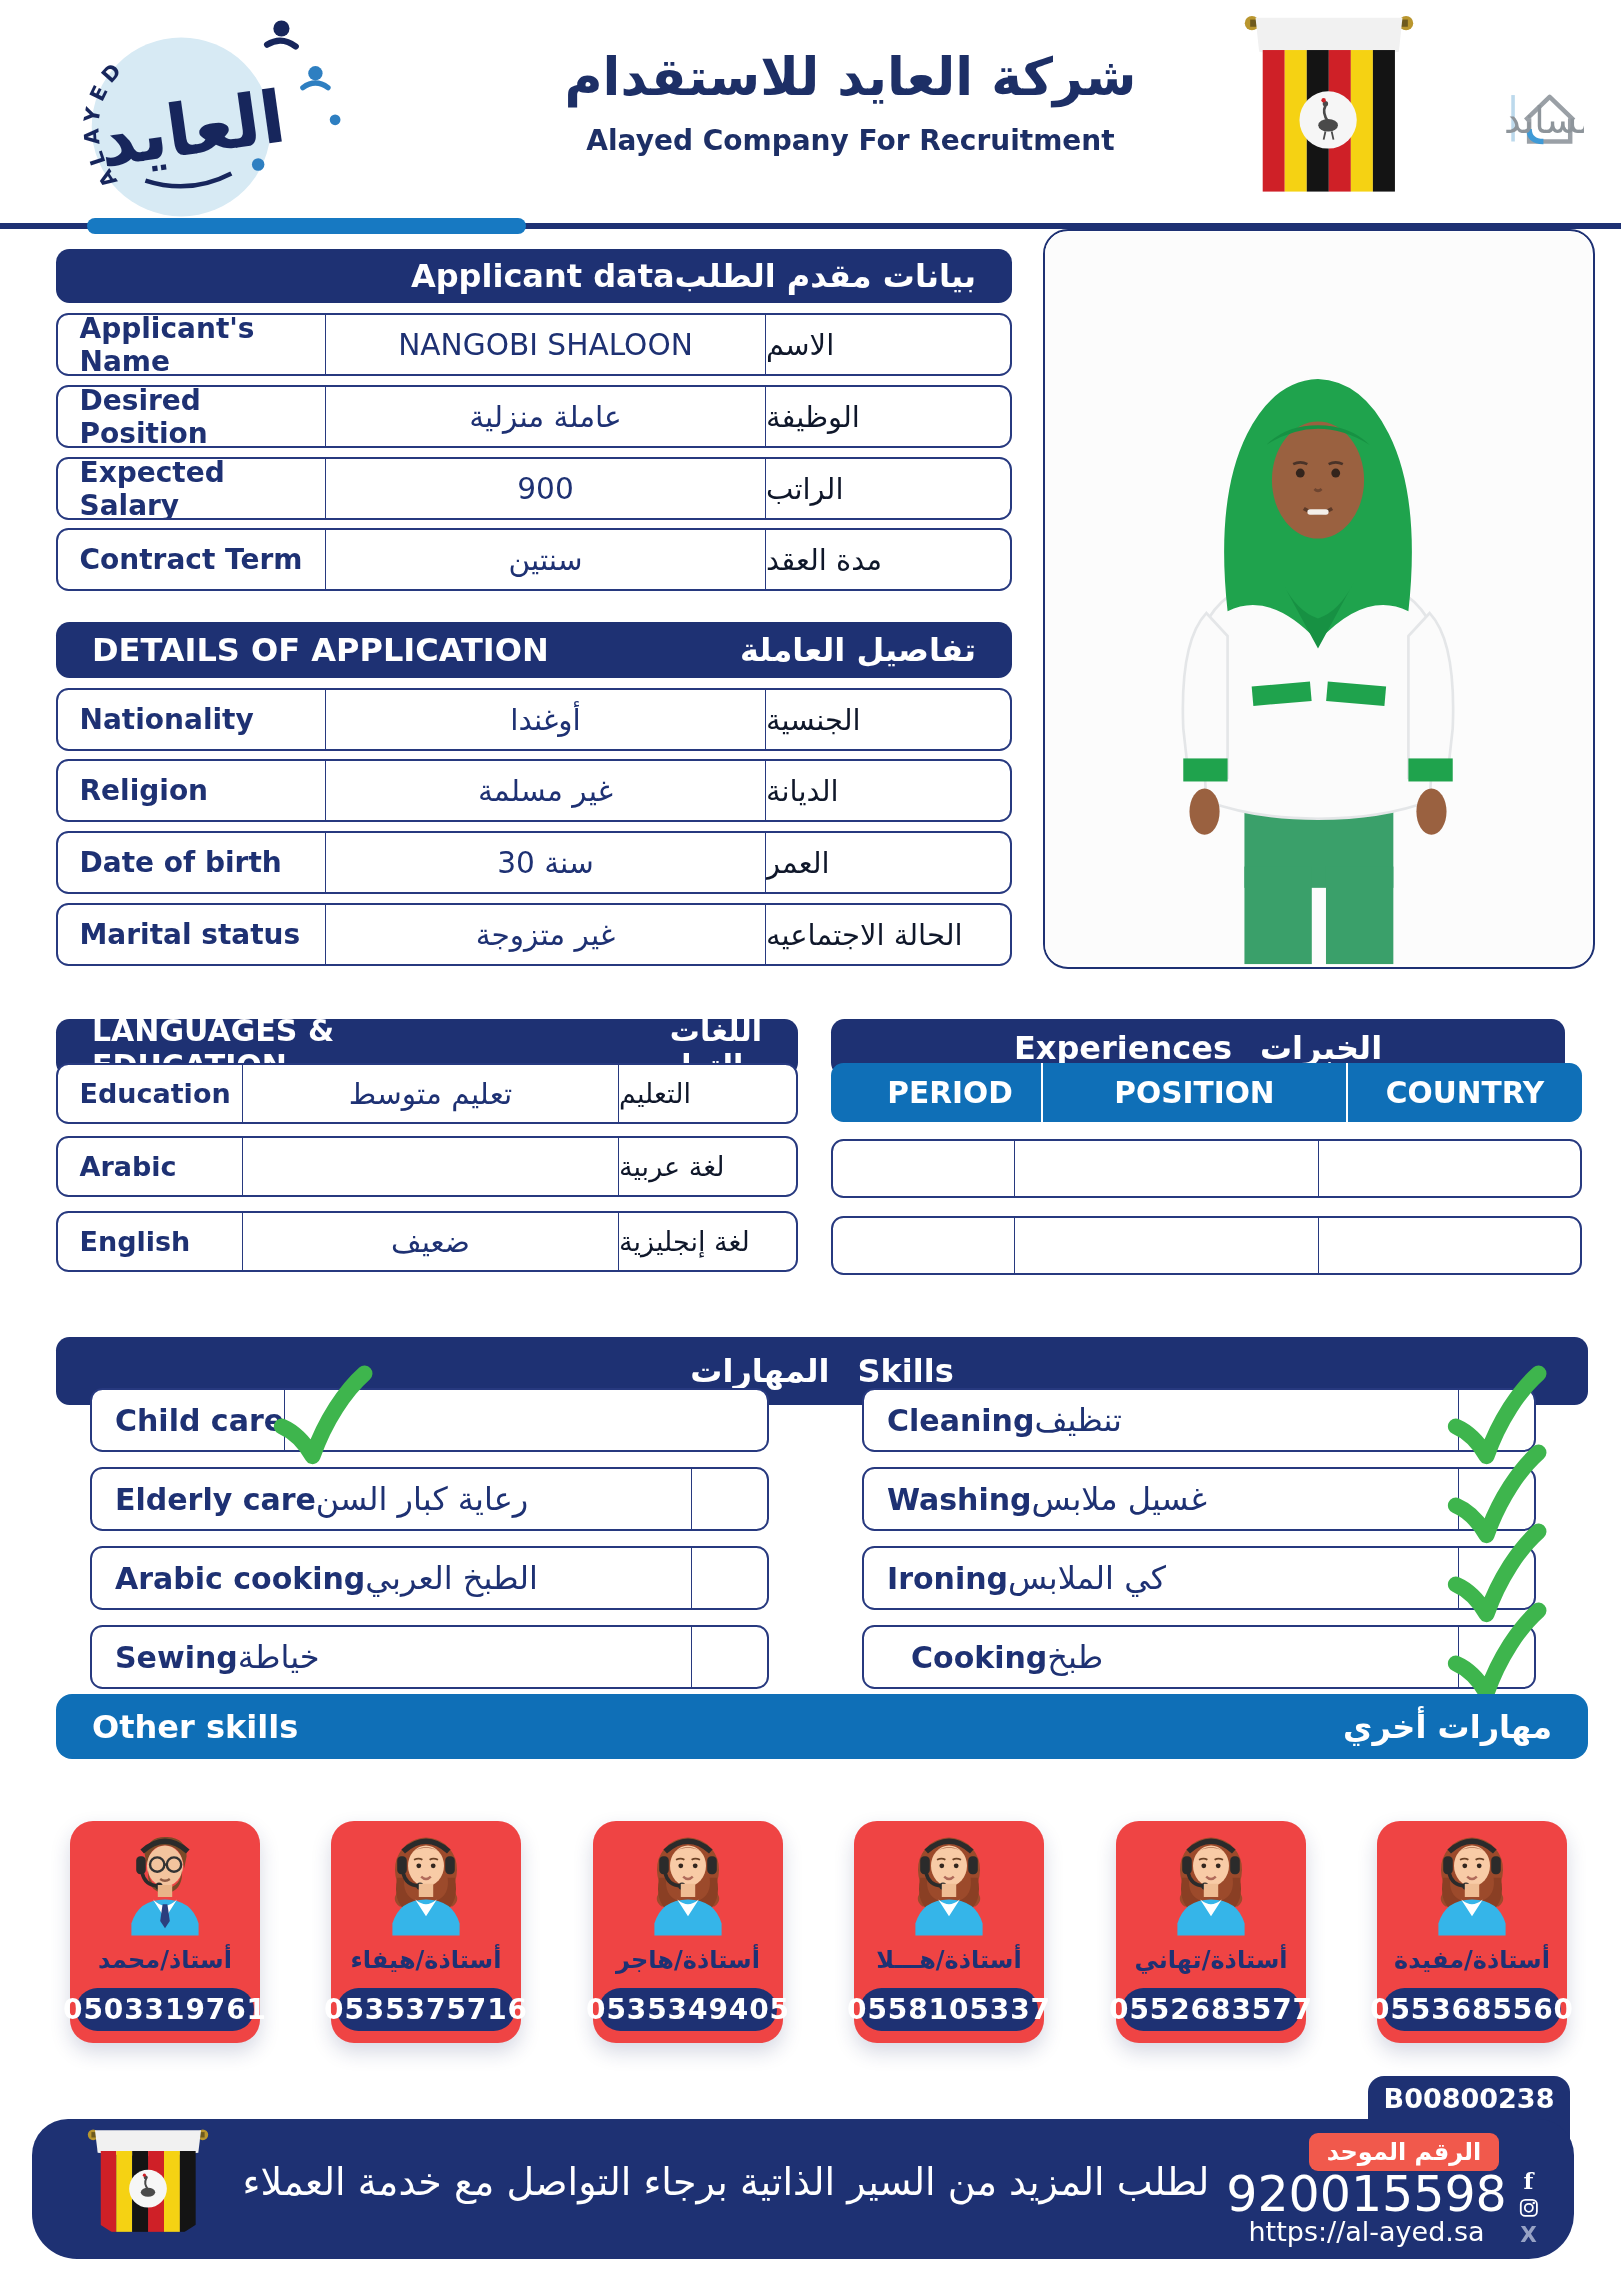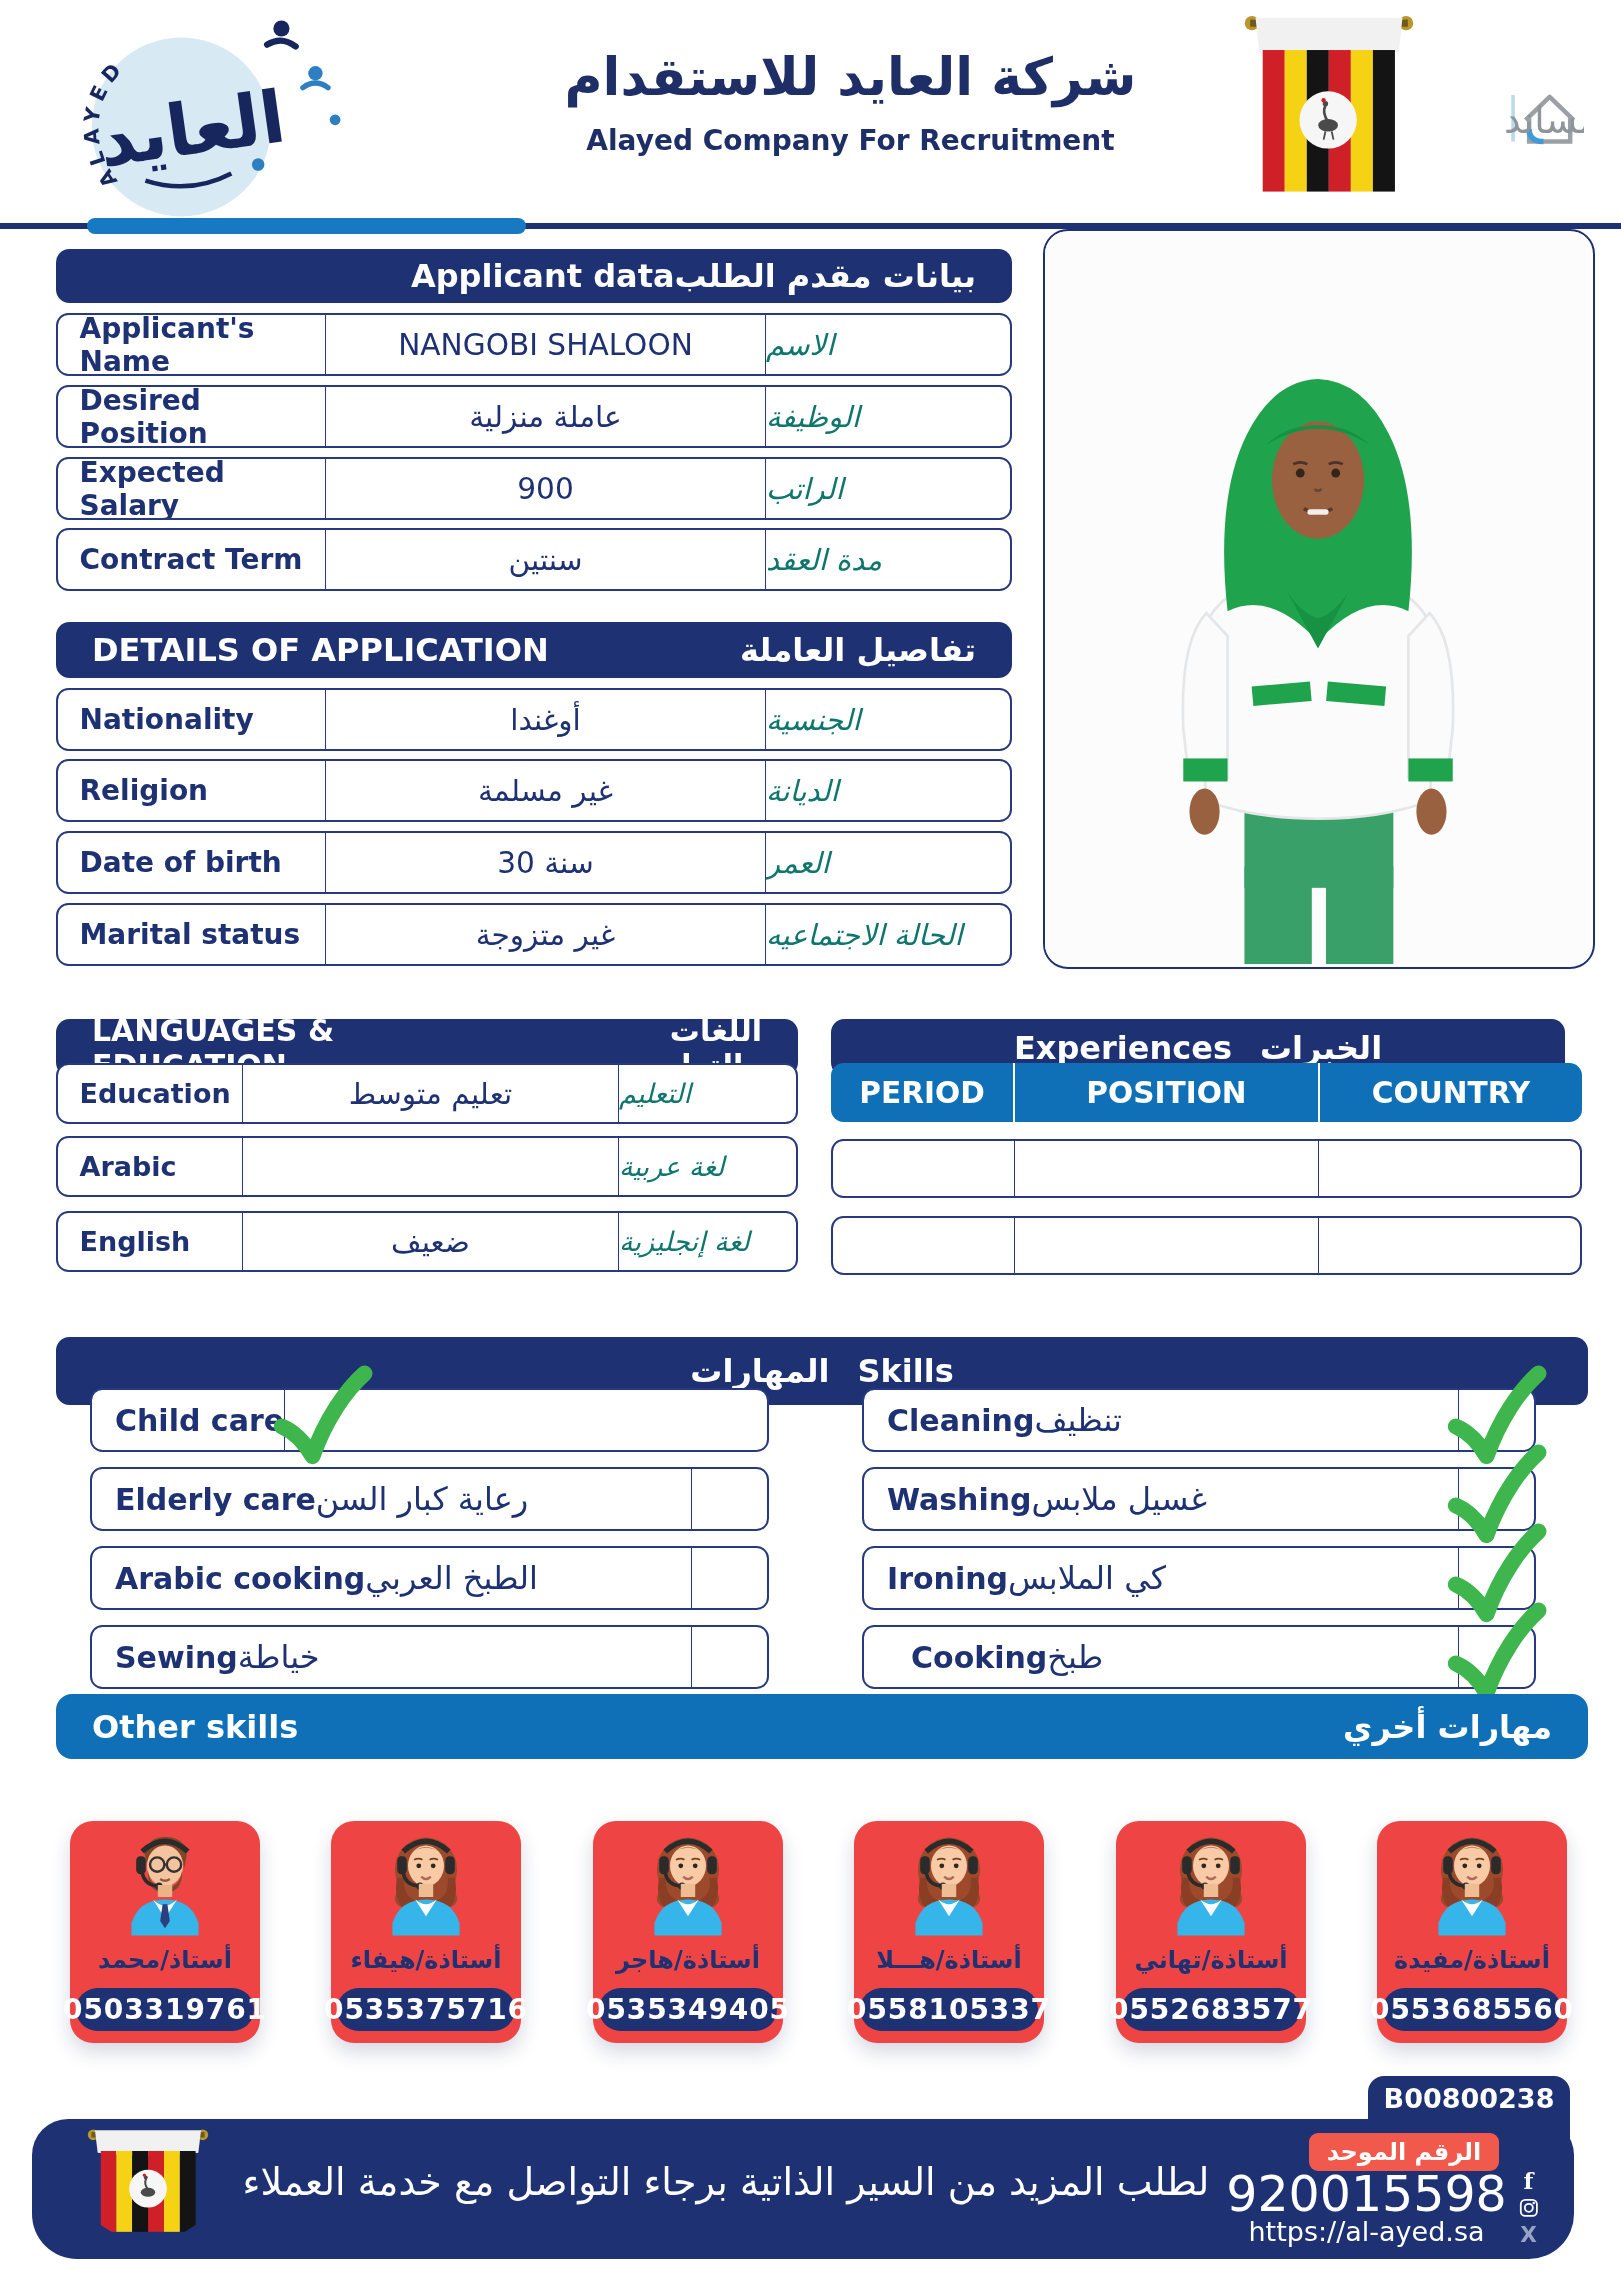--- a/index.html
+++ b/index.html
@@ -29,7 +29,7 @@
   .cell.en{padding-left:21.5px;font-weight:bold;font-size:28px;color:#1e3173;}
   .cell.val{flex:1;justify-content:center;font-size:29.6px;color:#1e3173;
             border-left:1.8px solid #27397f;border-right:1.8px solid #27397f;}
-  .cell.ar{justify-content:flex-end;padding-right:13px;font-size:29px;color:#0f766e;direction:rtl;font-style:italic;}
+  .cell.ar{justify-content:flex-end;padding-right:13px;font-size:29px;color:#0f172a;direction:rtl;}
   .sec-main .cell.en{width:267px;}
   .sec-main .cell.ar{width:244px;}
   .sec-lang .cell.en{width:184px;font-size:27px;}

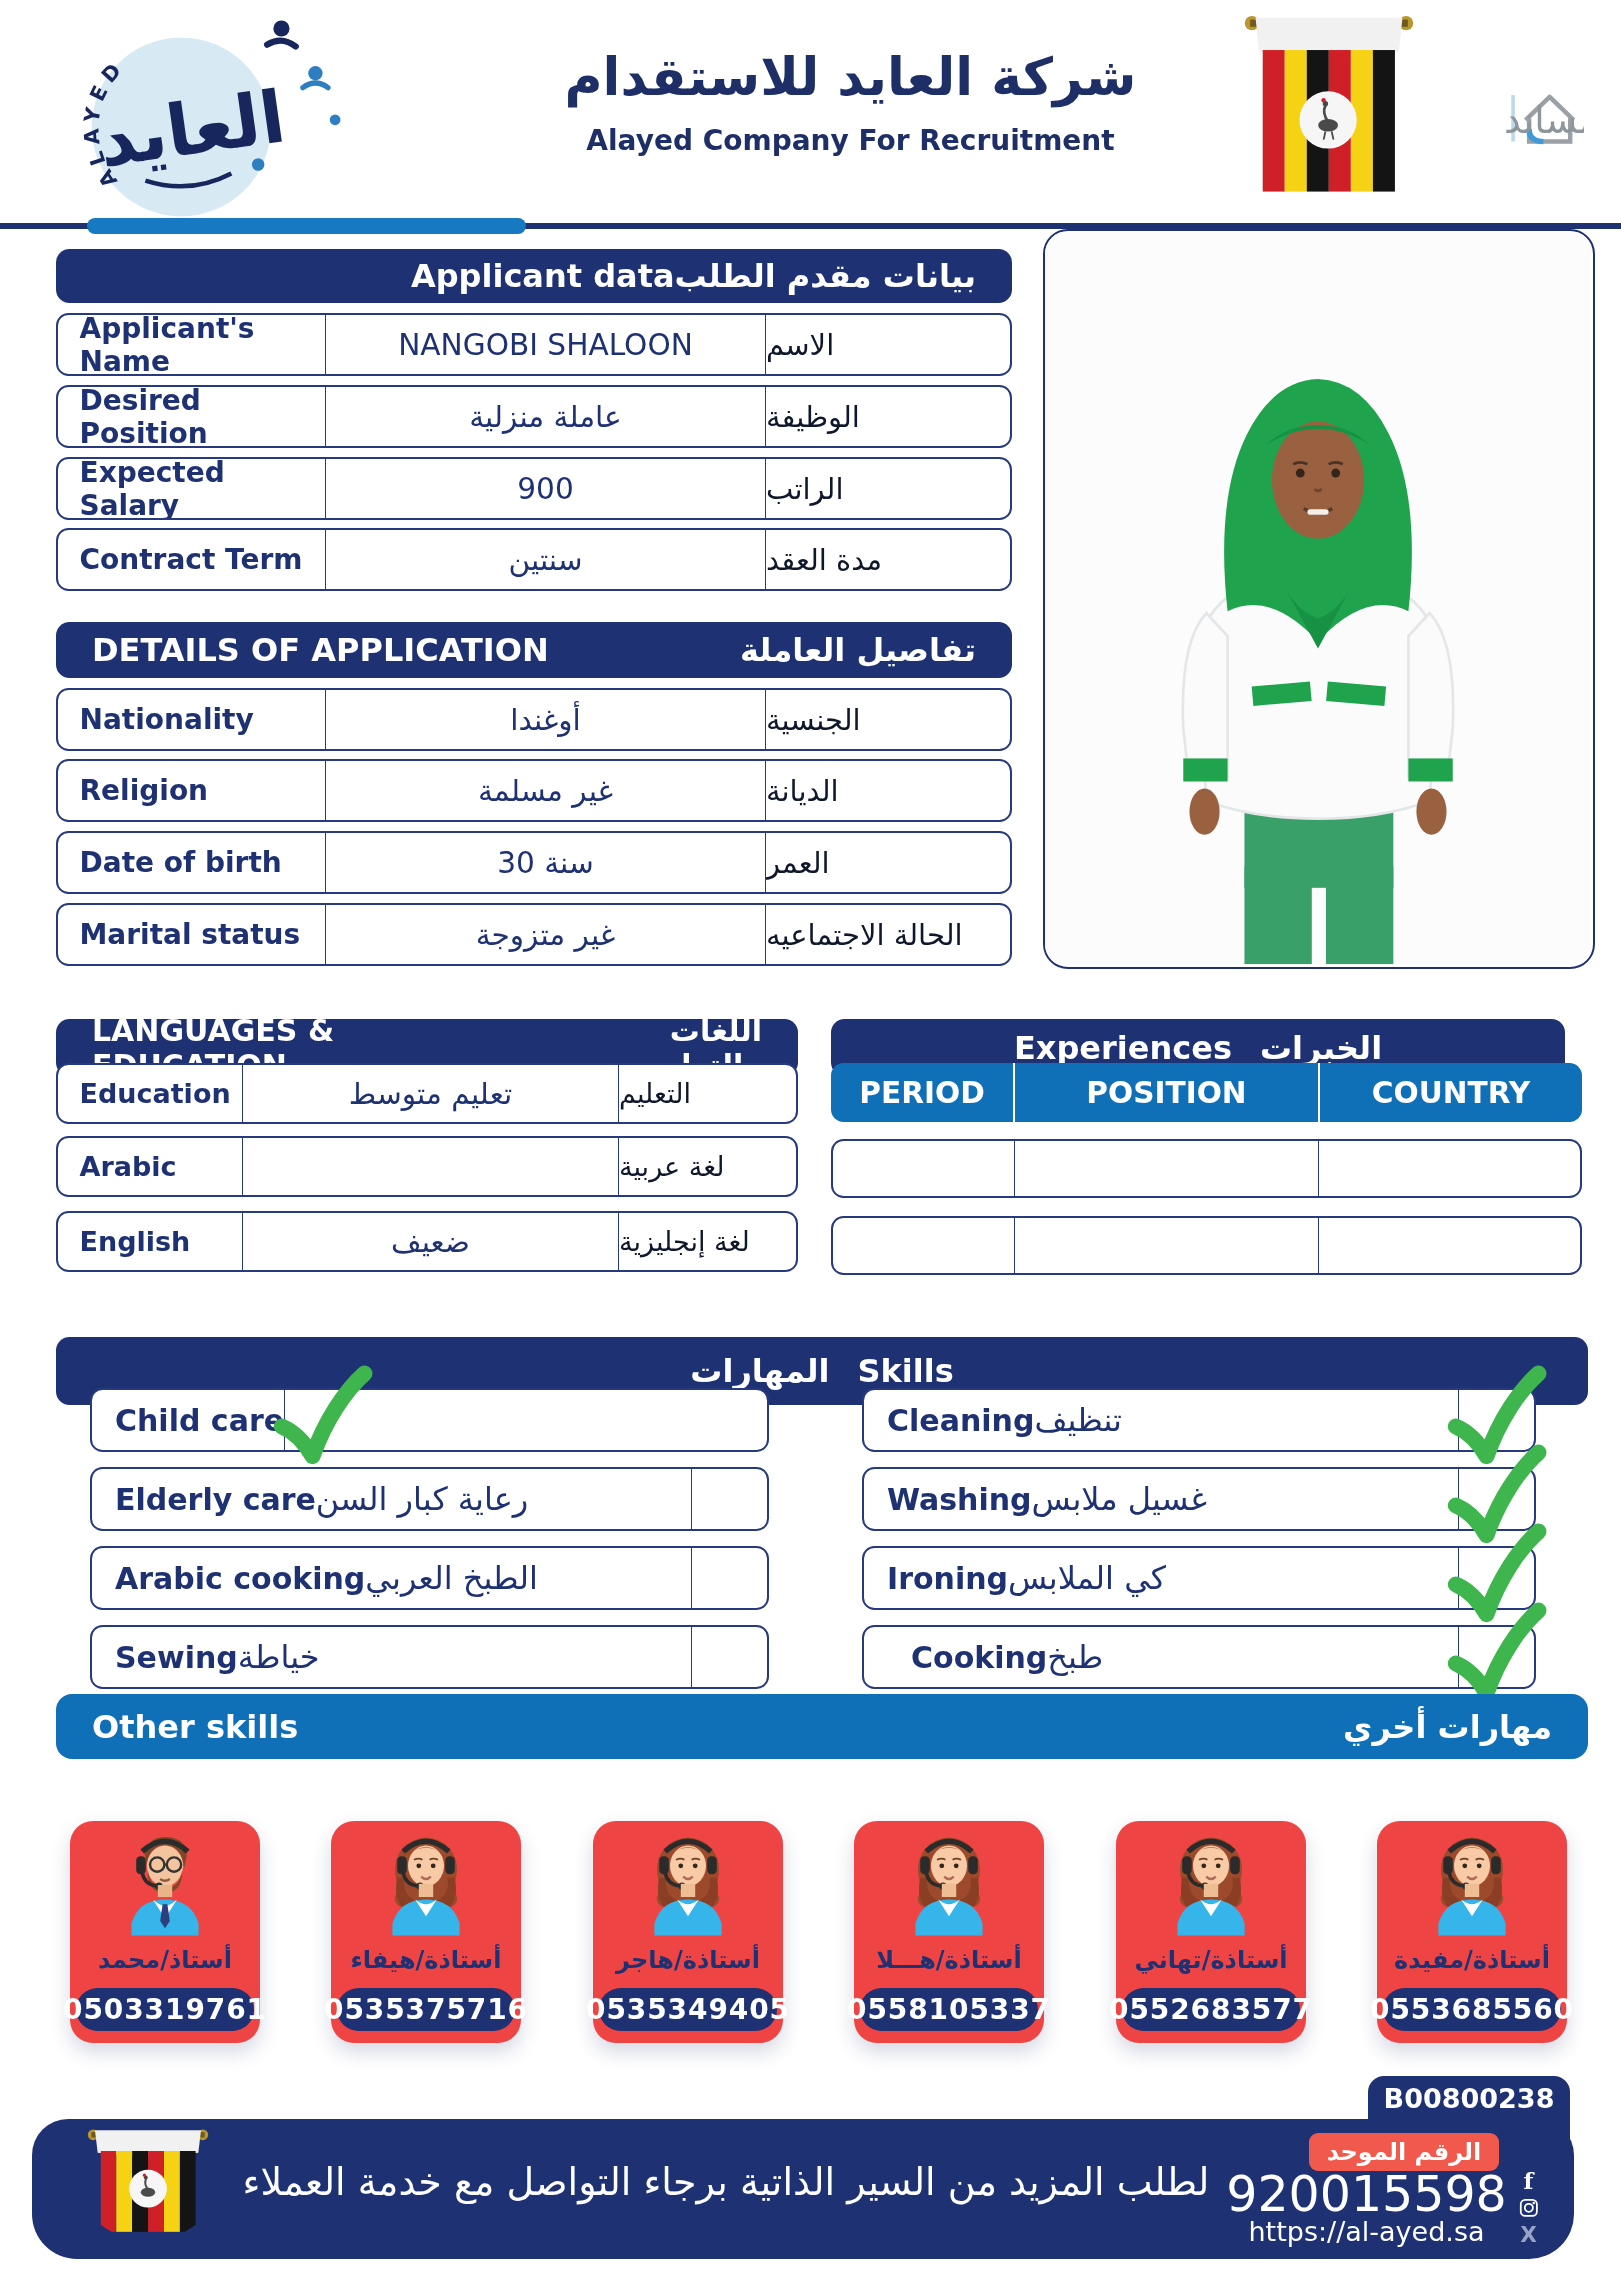--- a/index.html
+++ b/index.html
@@ -41,7 +41,7 @@
   .exp-head{position:absolute;left:831px;top:1063px;width:751px;height:59px;background:#0f6fb7;
             border-radius:12.5px;display:flex;color:#fff;overflow:hidden;}
   .exp-head .ecell{display:flex;align-items:center;justify-content:center;font-size:29.6px;font-weight:bold;box-sizing:border-box;}
-  .exp-head .c1{width:184px;border-right:2.7px solid #fff;}
+  .exp-head .c1{width:184px;border-right:2.7px solid #fff;margin-left:28px;}
   .exp-head .c2{width:305px;border-right:2.7px solid #fff;}
   .exp-head .c3{flex:1;}
   .exp-row{position:absolute;left:831px;width:751px;height:59px;border:2.7px solid #27397f;

